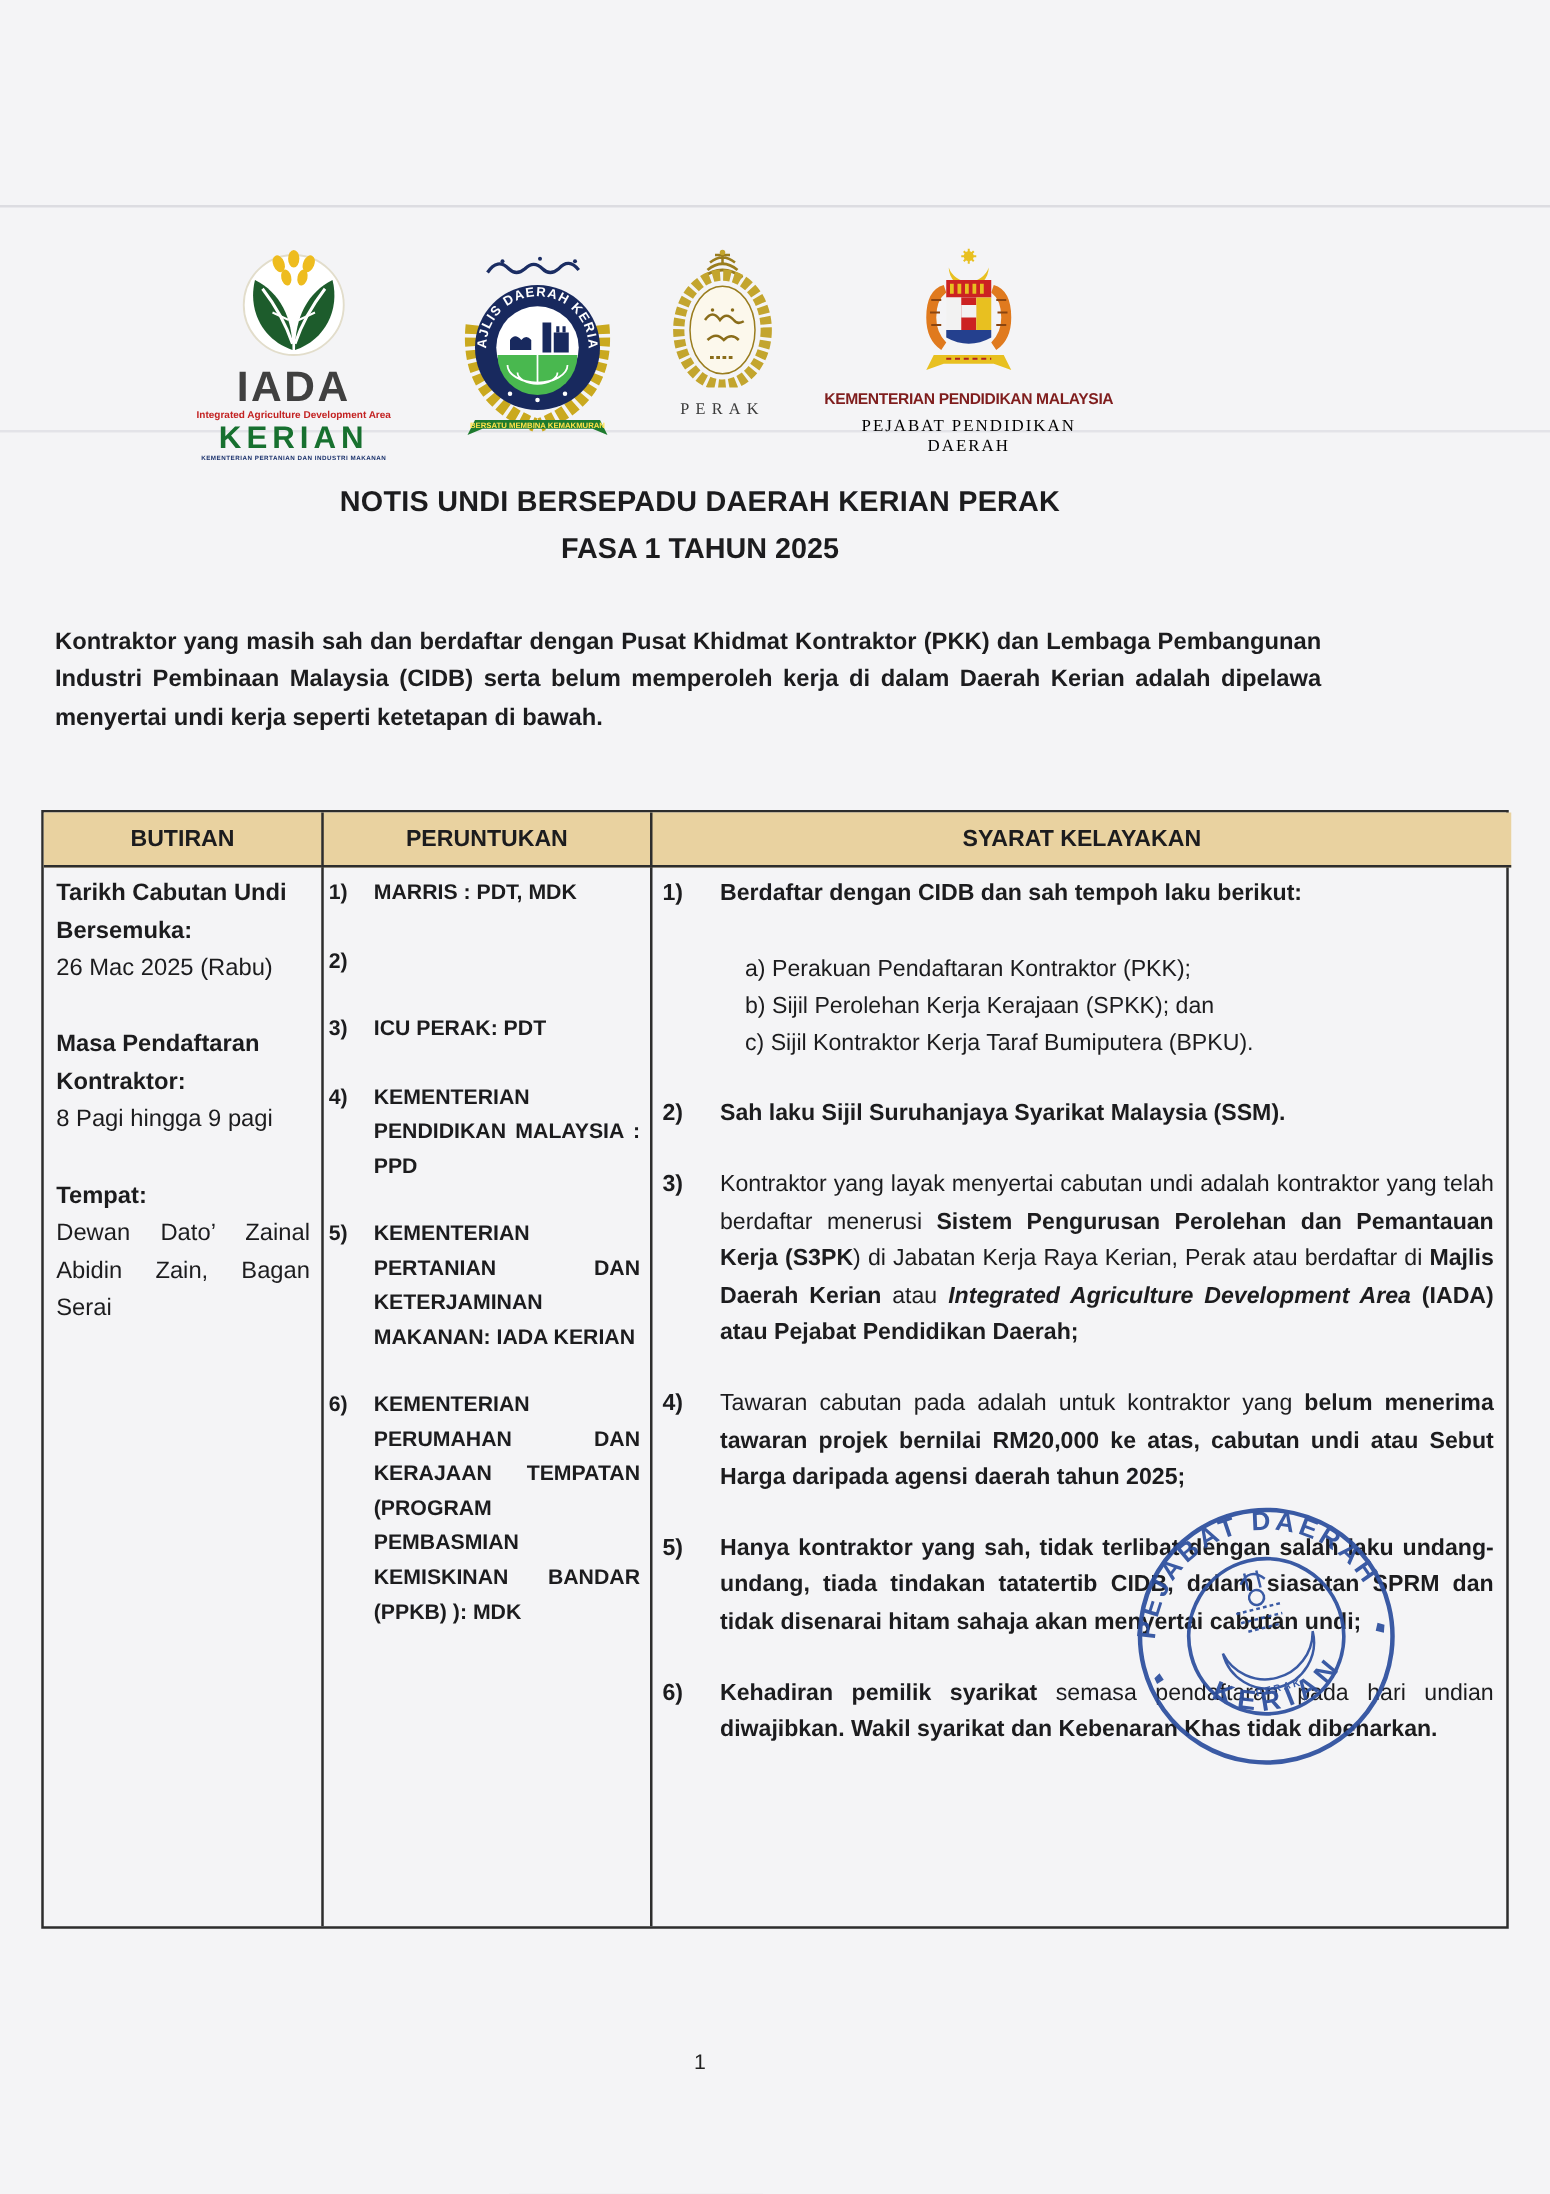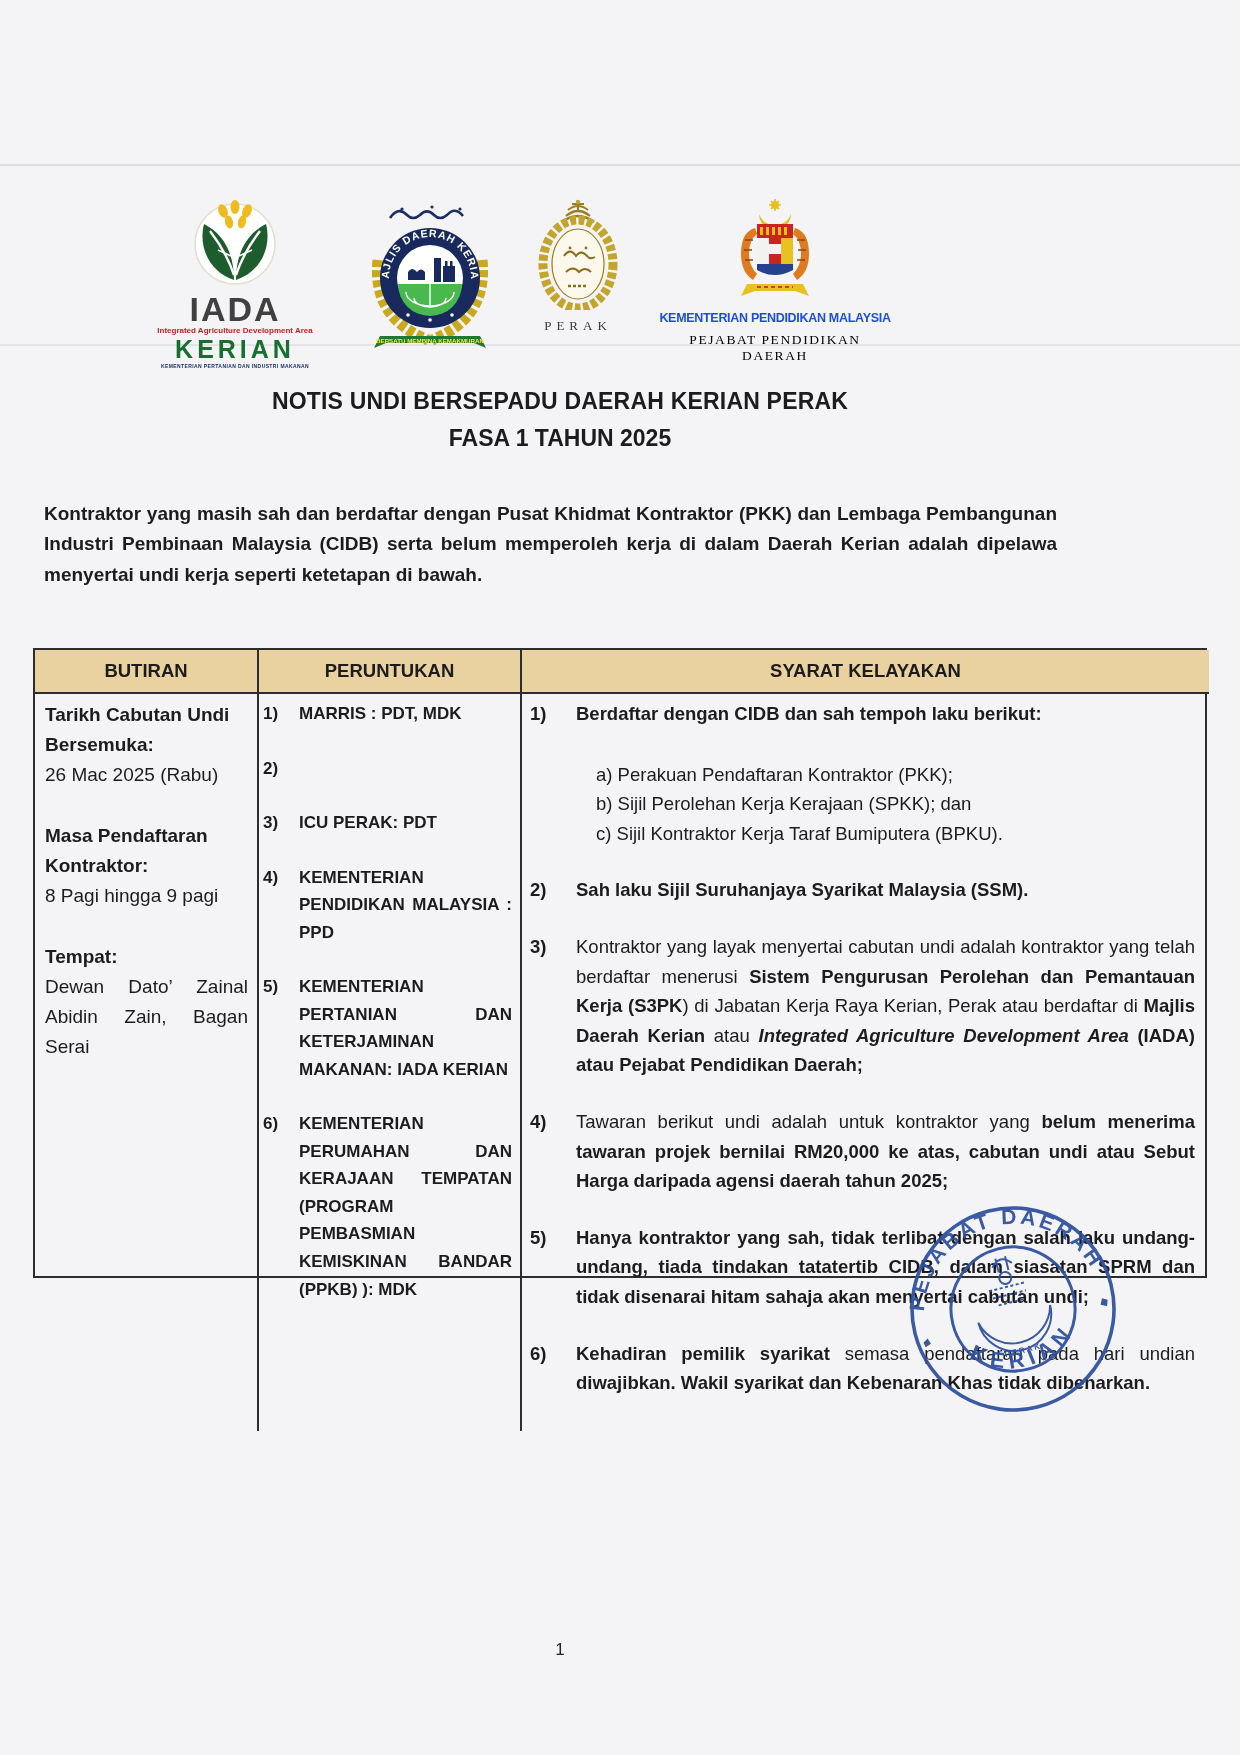--- a/index.html
+++ b/index.html
@@ -28,7 +28,7 @@
   .perak-block{left:523px;top:198px;width:110px;}
   .perak-label{font-family:"Liberation Serif",serif;font-size:13px;letter-spacing:5px;color:#3c3c3c;margin-top:4px;}
   .moe-block{left:655px;top:198px;width:240px;}
-  .moe-line1{font-size:12.5px;font-weight:800;letter-spacing:-0.3px;color:#1d4ed8;margin-top:5px;}
+  .moe-line1{font-size:12.5px;font-weight:800;letter-spacing:-0.3px;color:#7f1d1d;margin-top:5px;}
   .moe-line2{font-family:"Liberation Serif",serif;font-size:13.5px;letter-spacing:1.6px;color:#000000;margin-top:7px;}
 
   

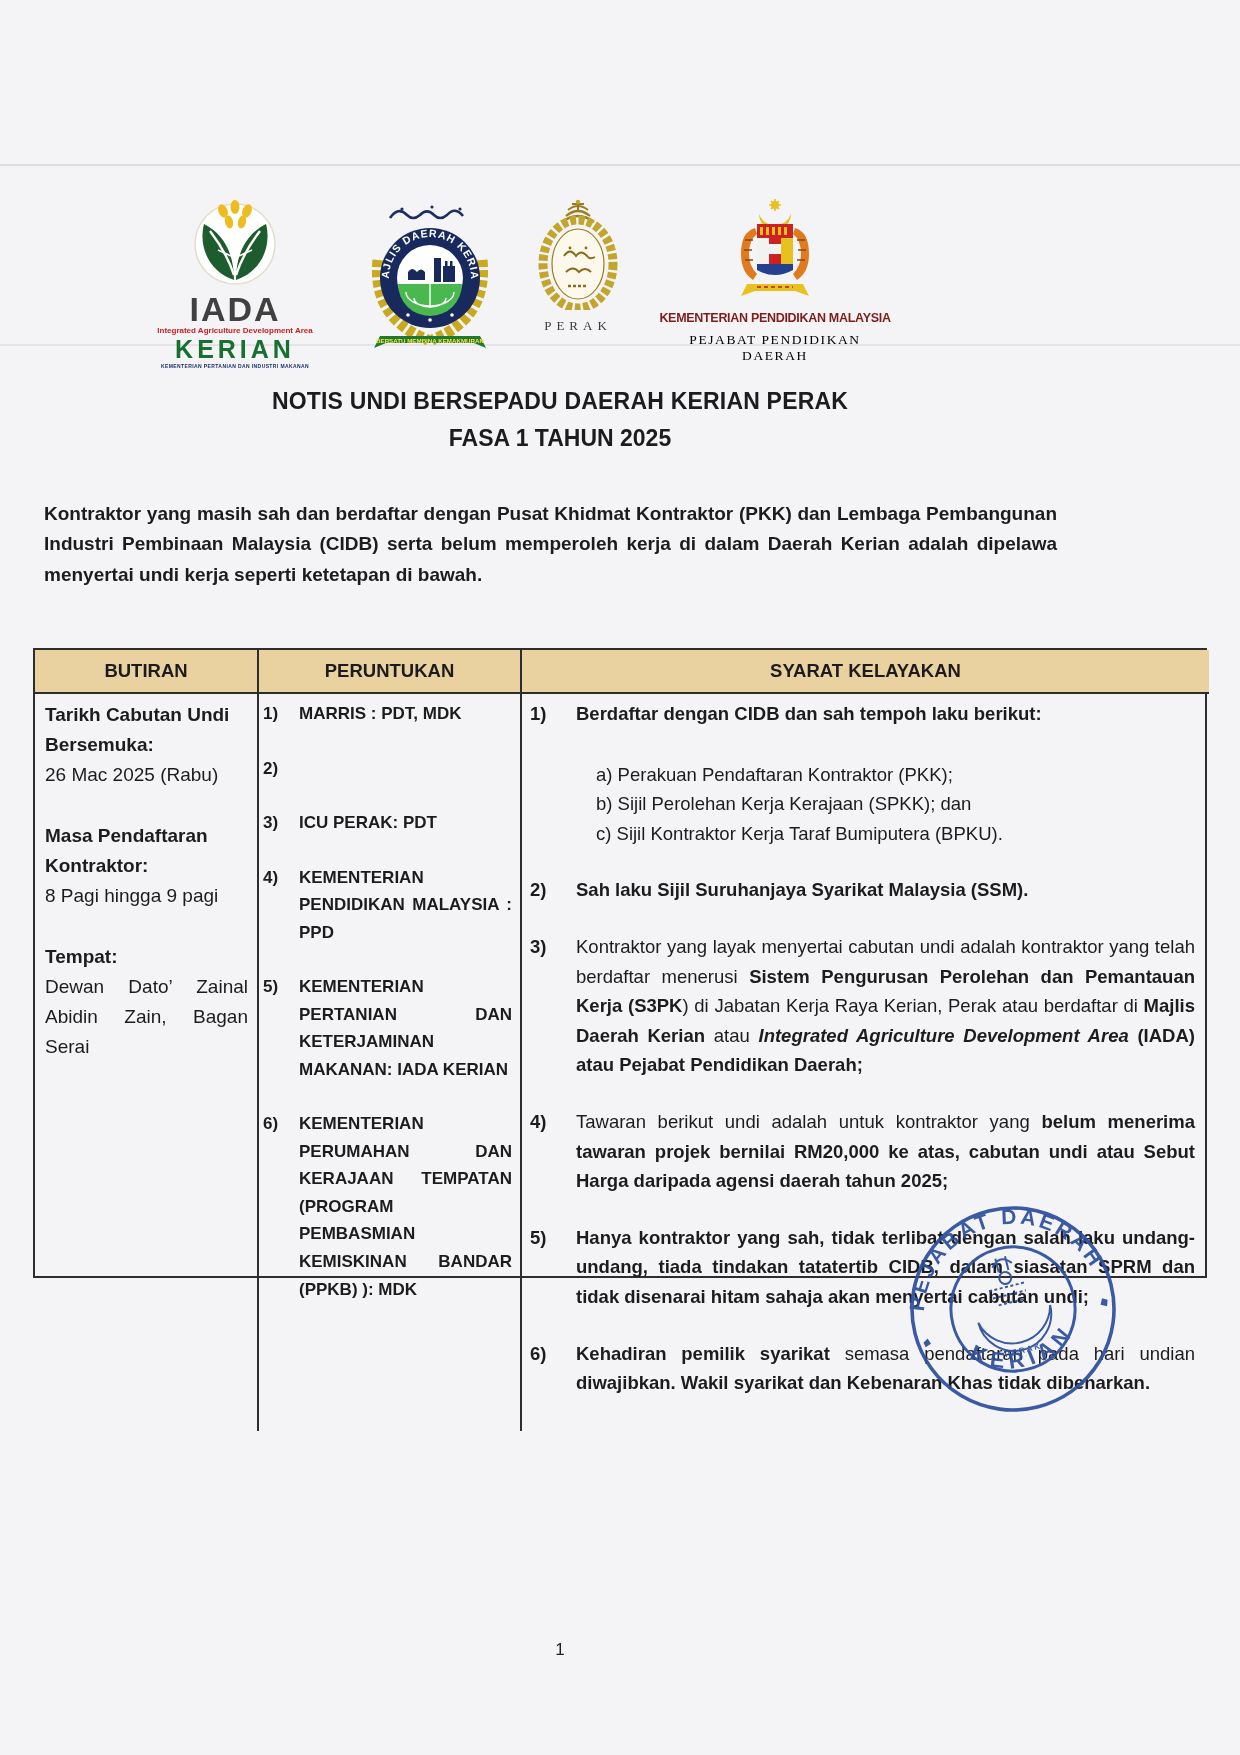--- a/index.html
+++ b/index.html
@@ -44,7 +44,7 @@
 
   
   .tbl{
-    position:absolute;left:33px;top:648px;width:1174px;height:630px;
+    position:absolute;left:33px;top:648px;width:1174px;height:895px;
     display:grid;grid-template-columns:222px 263px 689px;grid-template-rows:44px 1fr;
     border:2.5px solid #2d2d2d;box-sizing:border-box;
     background:transparent;

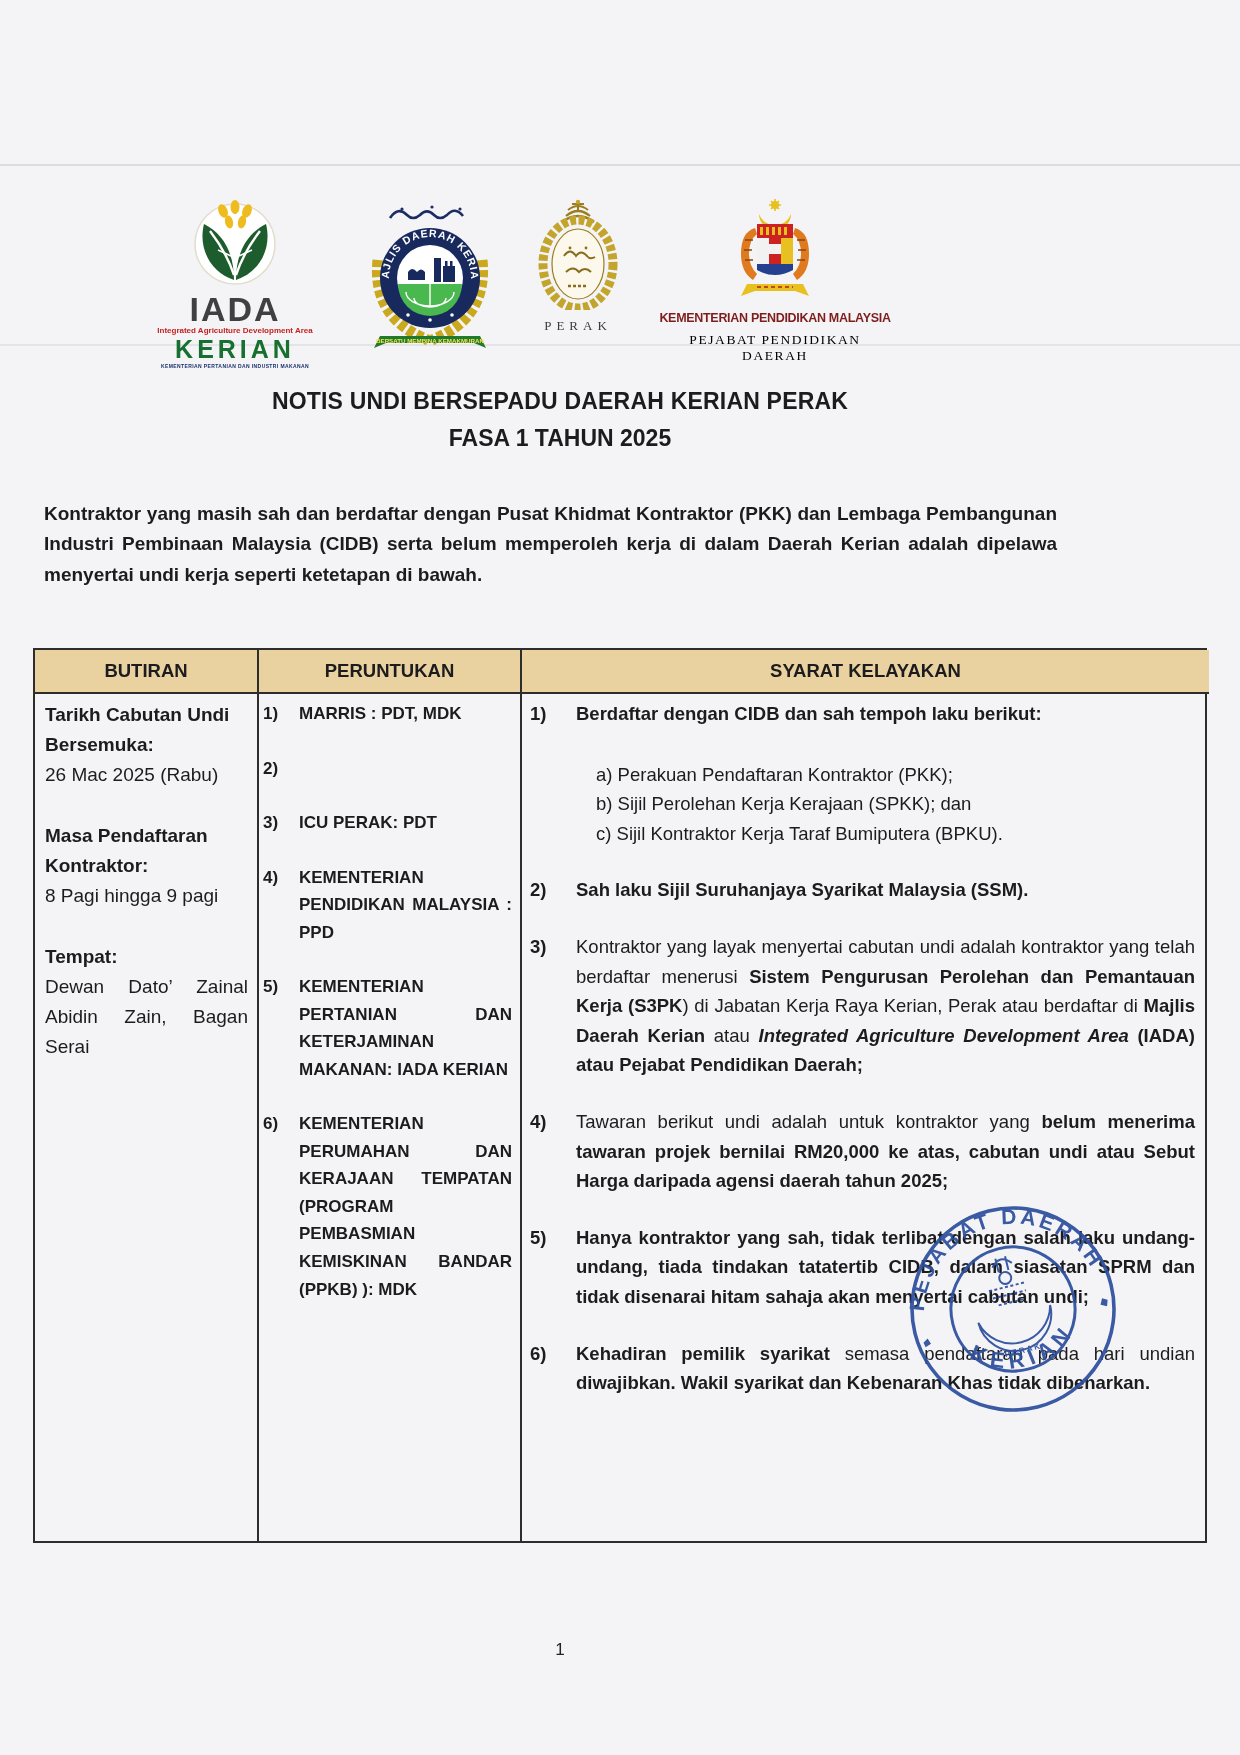--- a/index.html
+++ b/index.html
@@ -286,7 +286,7 @@
       <div class="s-item">
         <span class="s-num">4)</span>
         <div class="s-body">
-          <div class="s-text"><span class="seg-normal">Tawaran berikut undi adalah untuk kontraktor yang </span><span class="seg-bold">belum menerima tawaran projek bernilai RM20,000 ke atas, cabutan undi atau Sebut Harga daripada agensi daerah tahun 2025;</span></div>
+          <div class="s-text"><span class="seg-normal">Tawaran cabutan pada adalah untuk kontraktor yang </span><span class="seg-bold">belum menerima tawaran projek bernilai RM20,000 ke atas, cabutan undi atau Sebut Harga daripada agensi daerah tahun 2025;</span></div>
         </div>
       </div>
       <div class="s-item">

